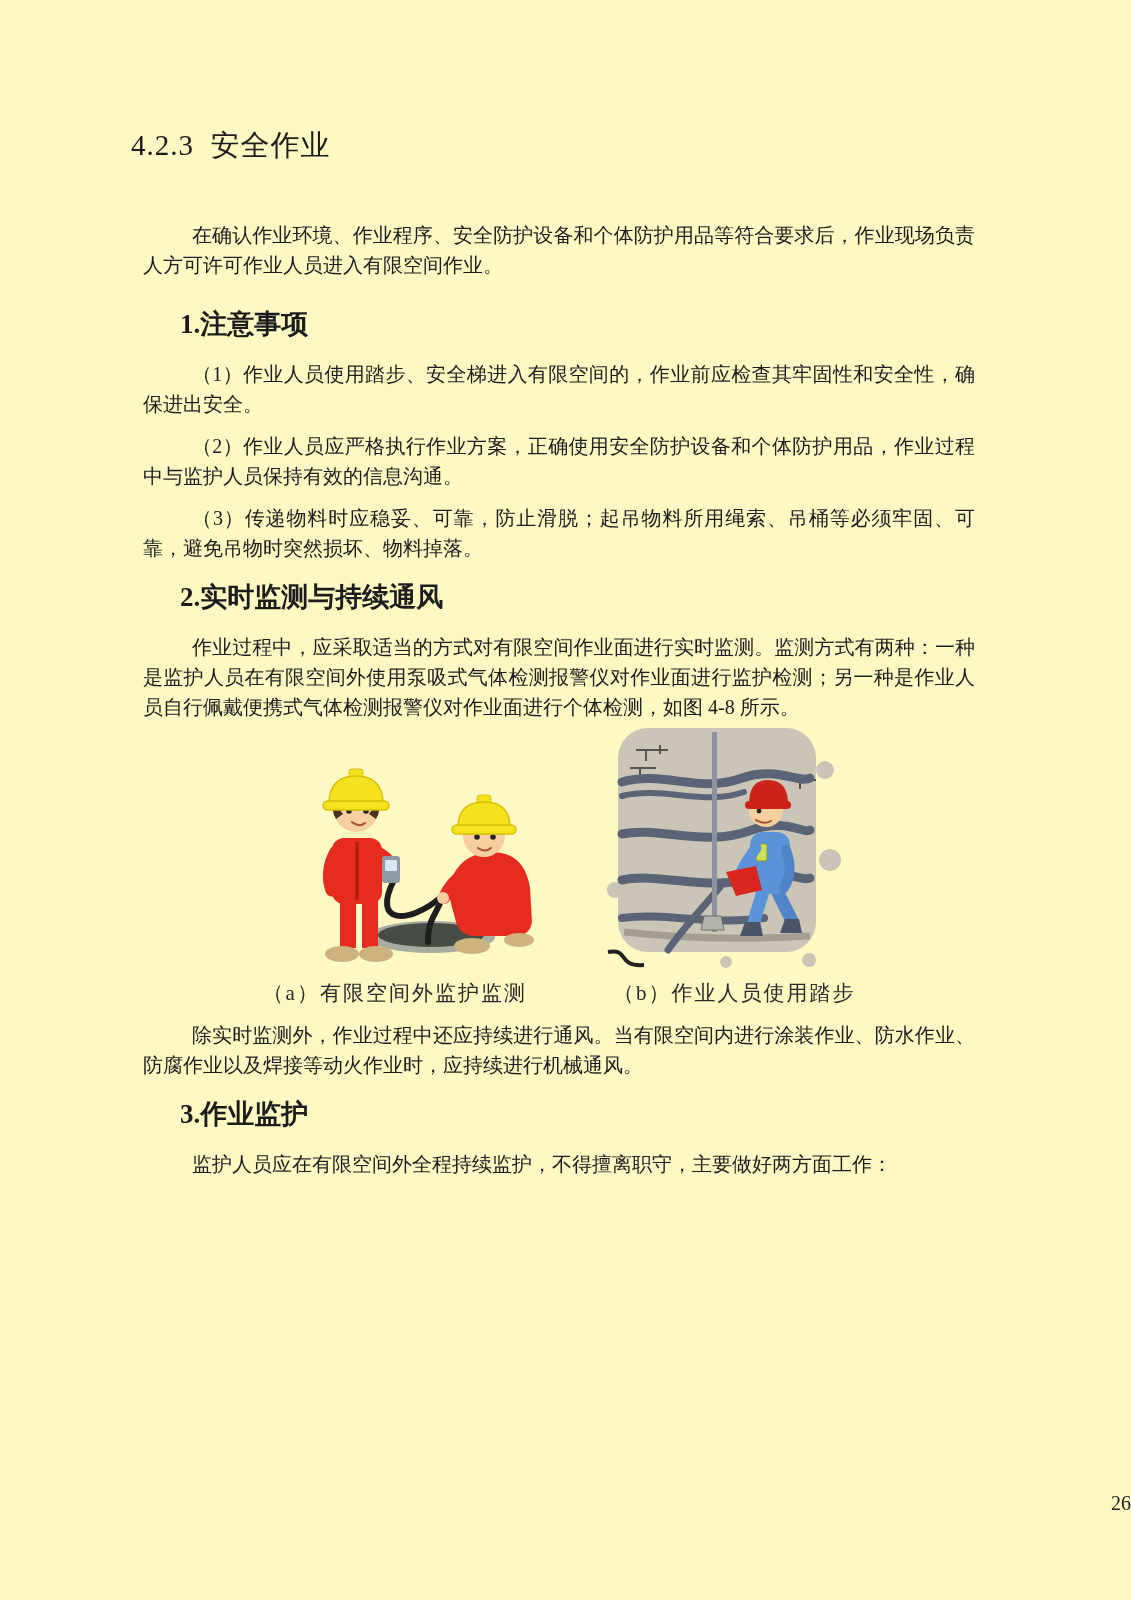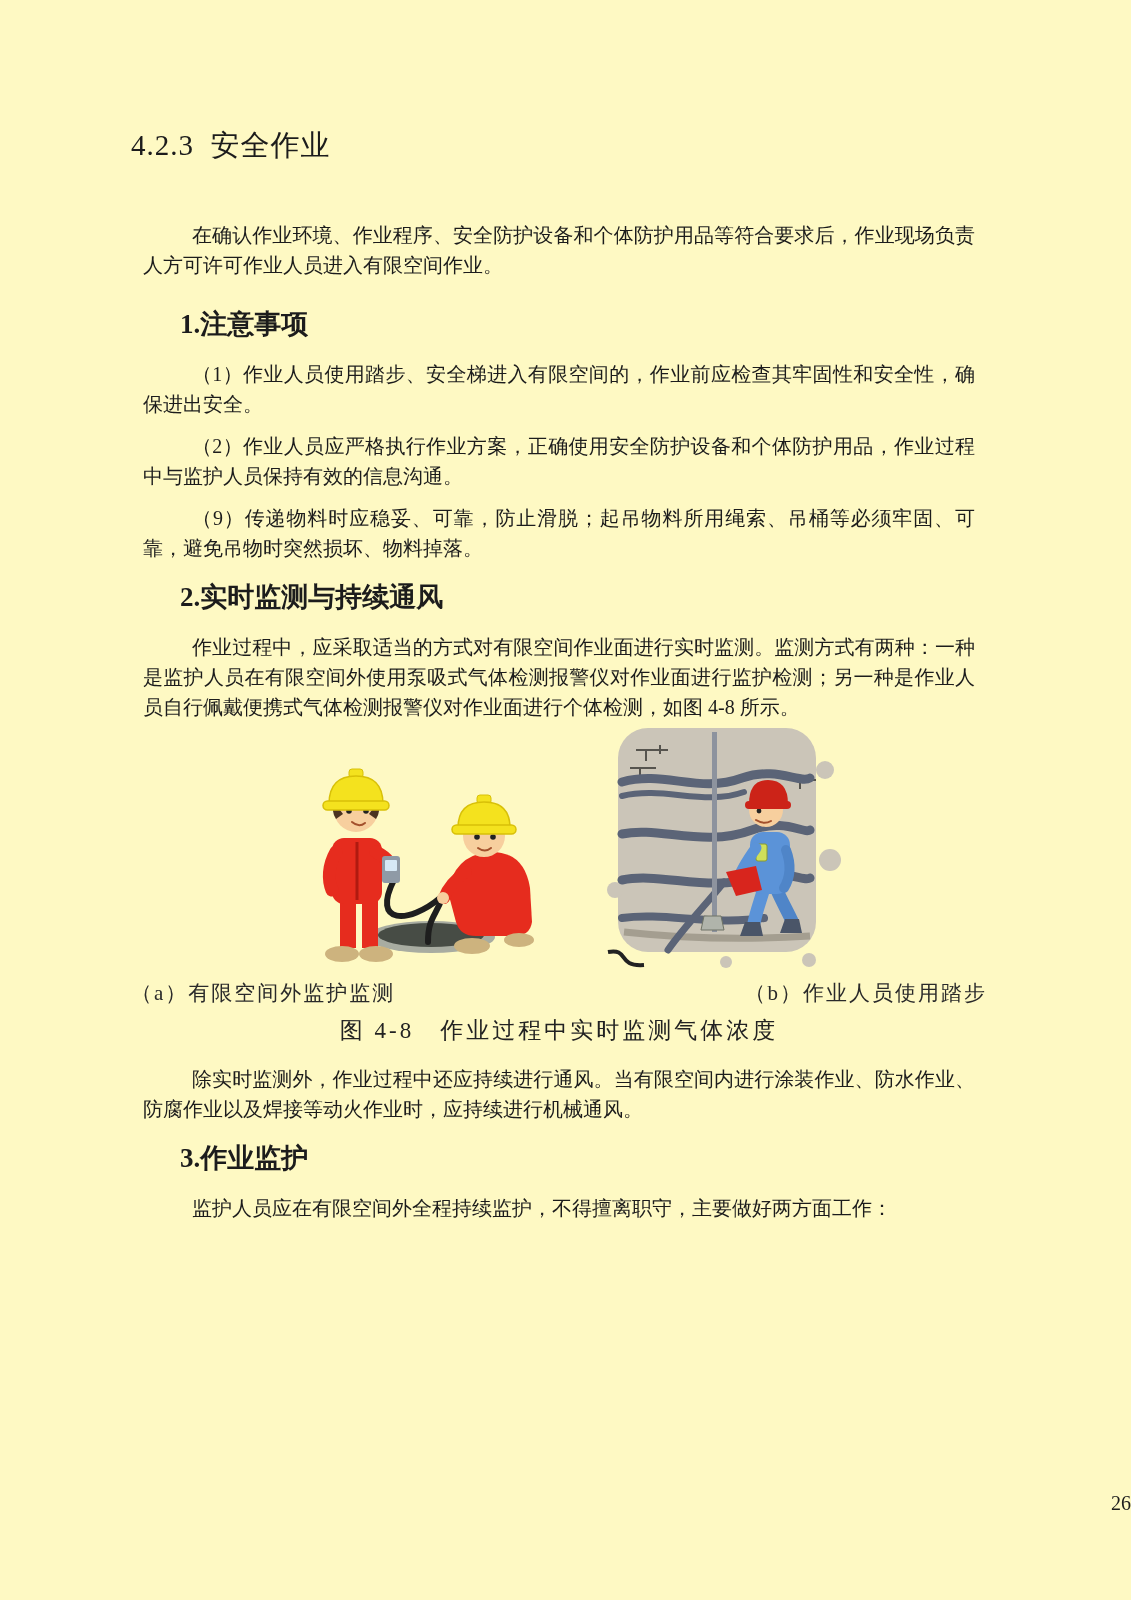--- a/index.html
+++ b/index.html
@@ -90,7 +90,7 @@
     <p class="sub-title first">1.注意事项</p>
     <p class="body">（1）作业人员使用踏步、安全梯进入有限空间的，作业前应检查其牢固性和安全性，确保进出安全。</p>
     <p class="body">（2）作业人员应严格执行作业方案，正确使用安全防护设备和个体防护用品，作业过程中与监护人员保持有效的信息沟通。</p>
-    <p class="body">（9）传递物料时应稳妥、可靠，防止滑脱；起吊物料所用绳索、吊桶等必须牢固、可靠，避免吊物时突然损坏、物料掉落。</p>
+    <p class="body">（3）传递物料时应稳妥、可靠，防止滑脱；起吊物料所用绳索、吊桶等必须牢固、可靠，避免吊物时突然损坏、物料掉落。</p>
 
     <p class="sub-title">2.实时监测与持续通风</p>
     <p class="body">作业过程中，应采取适当的方式对有限空间作业面进行实时监测。监测方式有两种：一种是监护人员在有限空间外使用泵吸式气体检测报警仪对作业面进行监护检测；另一种是作业人员自行佩戴便携式气体检测报警仪对作业面进行个体检测，如图 4-8 所示。</p>

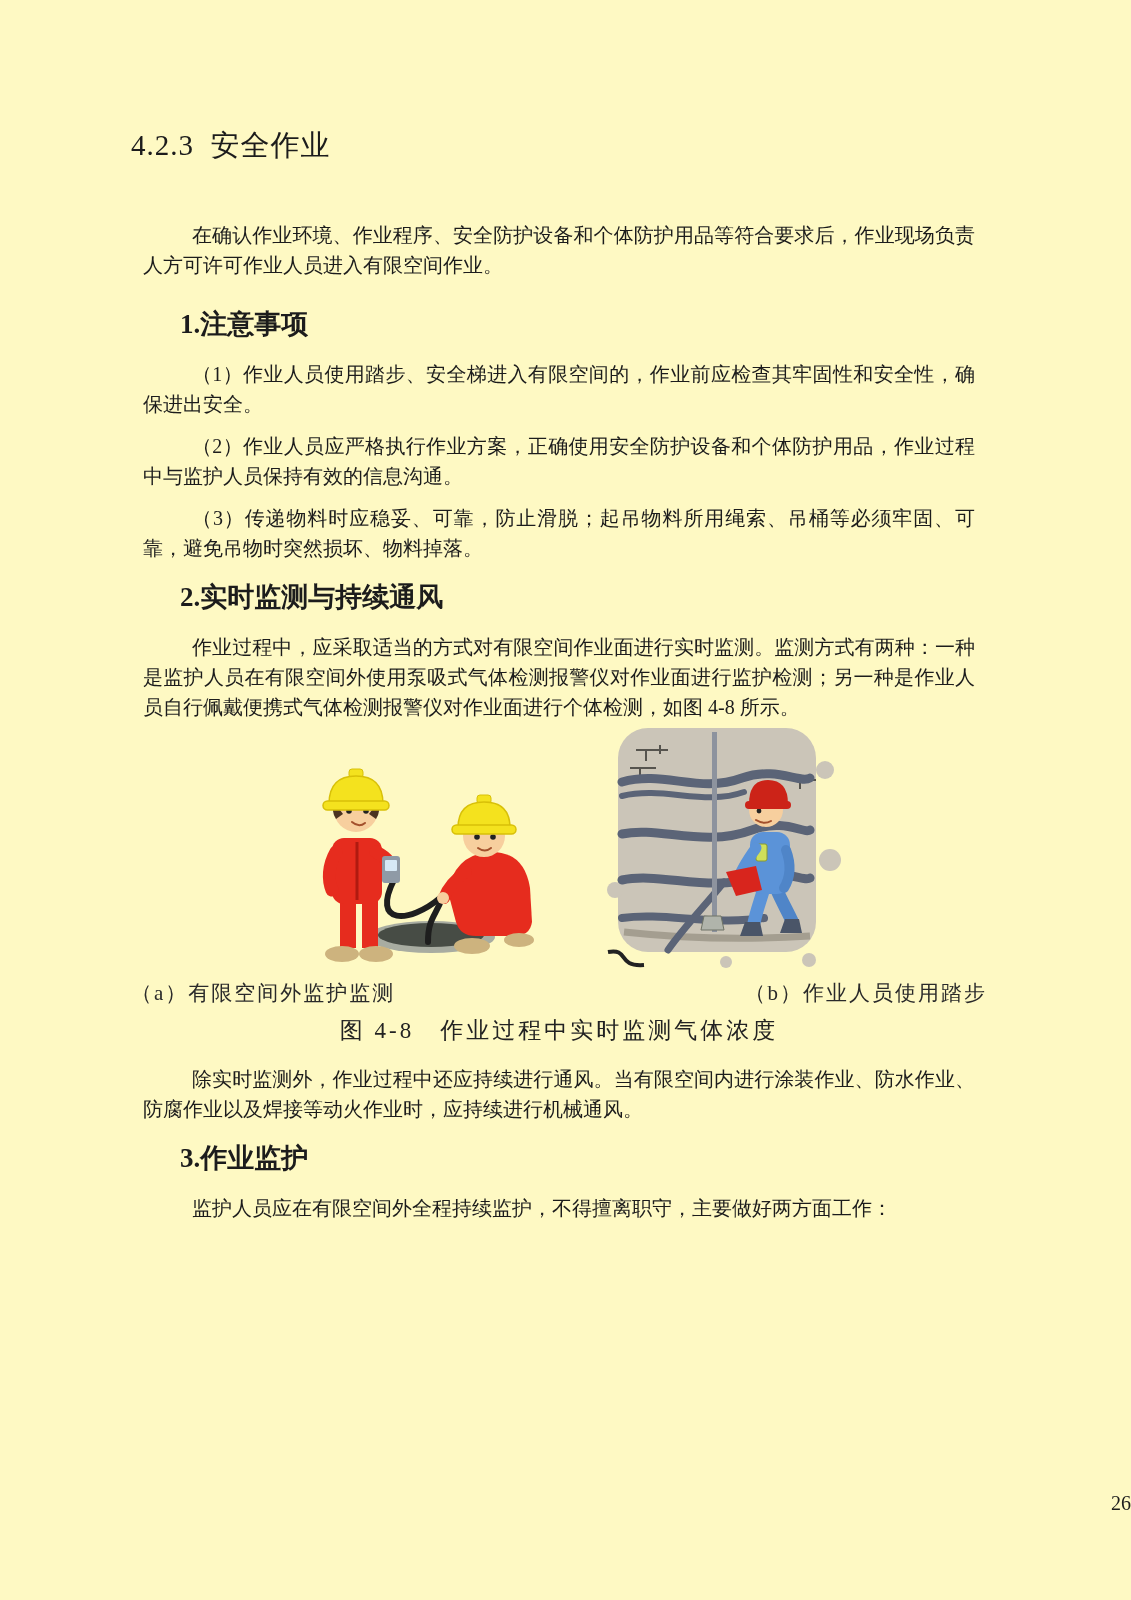--- a/index.html
+++ b/index.html
@@ -50,7 +50,7 @@
   }
   .fig-captions {
     display: flex;
-    justify-content: space-between;
+    justify-content: center;
     gap: 86px;
     margin-top: 6px;
     font-size: 21px;

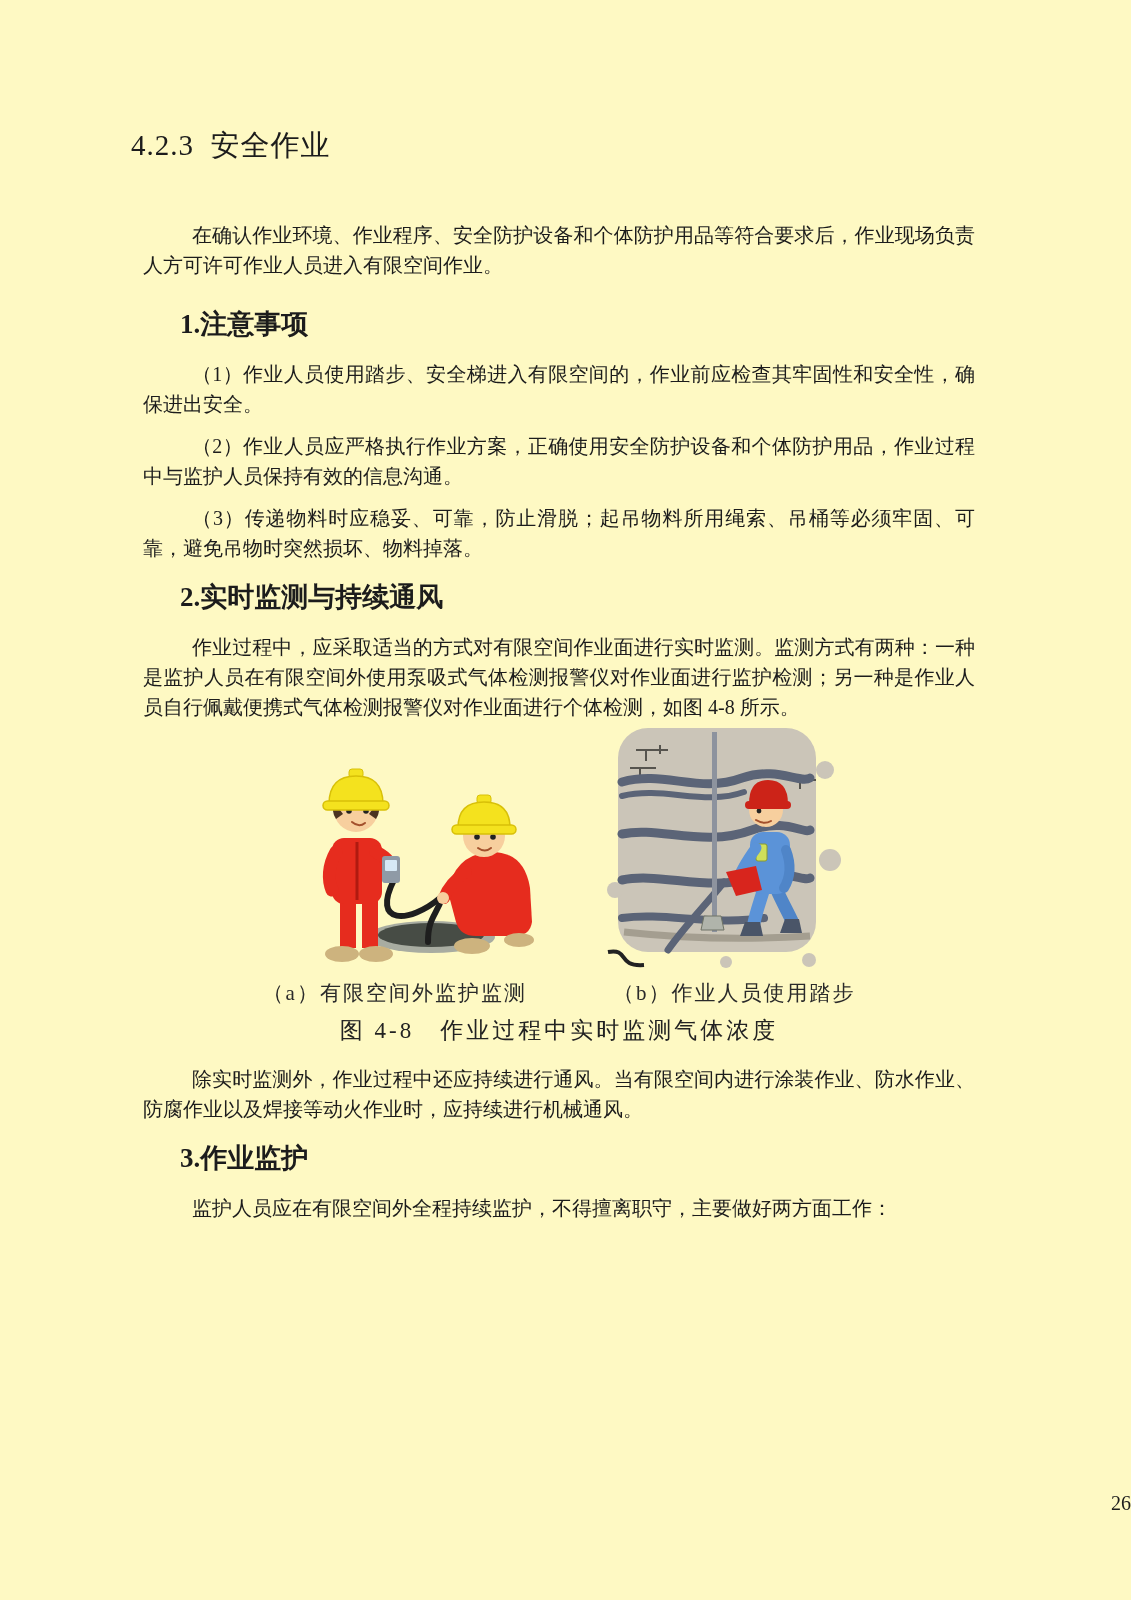--- a/index.html
+++ b/index.html
@@ -205,7 +205,6 @@
       <span>（b）作业人员使用踏步</span>
     </div>
 
-    <div class="fig-title">图 4-8　作业过程中实时监测气体浓度</div>
 
     <p class="body">除实时监测外，作业过程中还应持续进行通风。当有限空间内进行涂装作业、防水作业、防腐作业以及焊接等动火作业时，应持续进行机械通风。</p>
 

